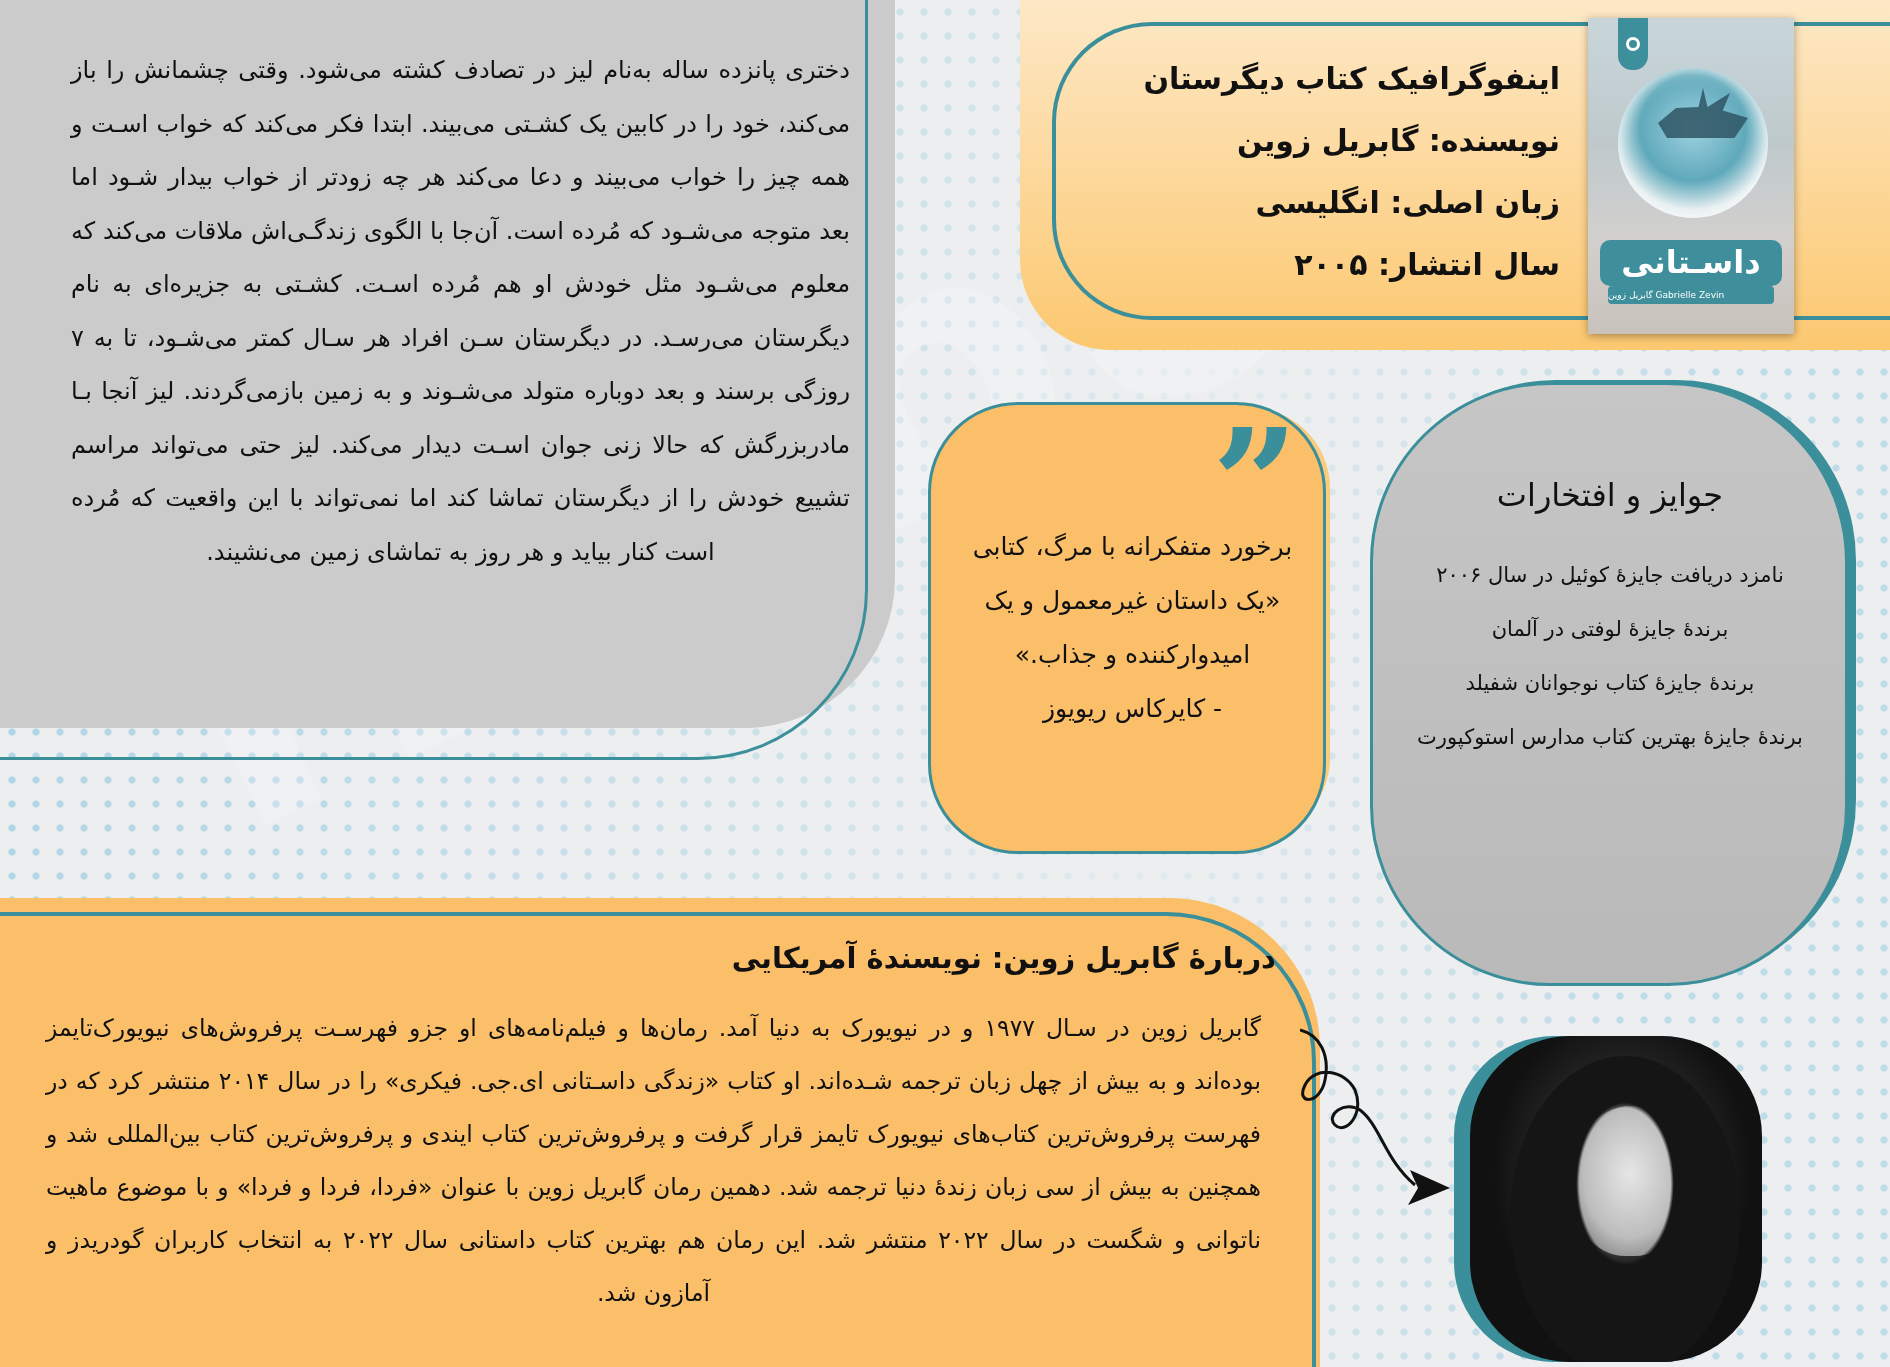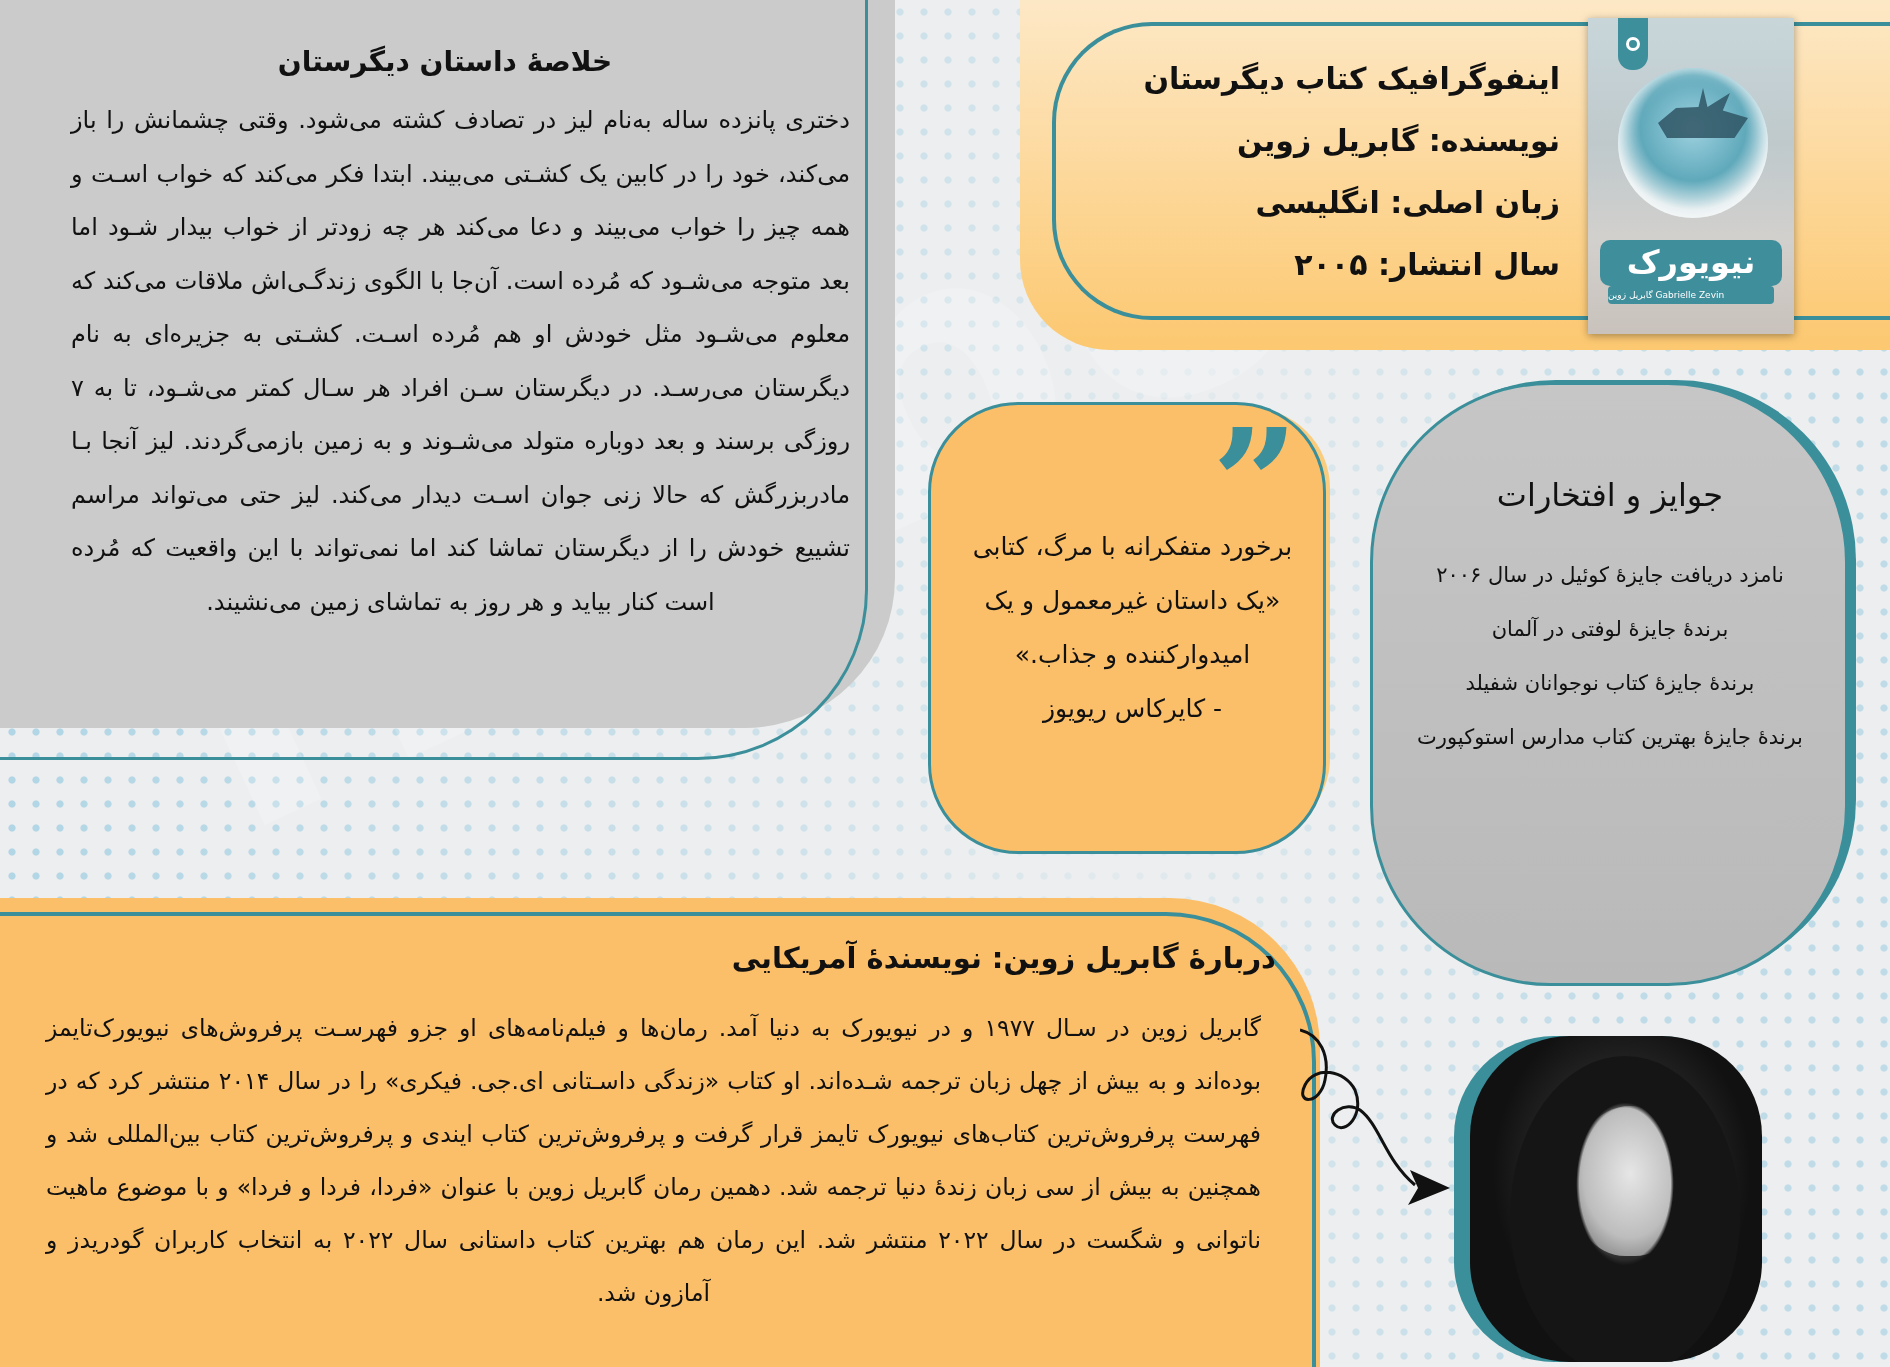--- a/index.html
+++ b/index.html
@@ -197,7 +197,6 @@
 <div class="summary-bg"></div>
 <div class="summary-line"></div>
 <section class="summary" dir="rtl">
-  <h2>خلاصهٔ داستان دیگرستان</h2>
   <p>دختری پانزده ساله به‌نام لیز در تصادف کشته می‌شود. وقتی چشمانش را باز می‌کند، خود را در کابین یک کشـتی می‌بیند. ابتدا فکر می‌کند که خواب اسـت و همه چیز را خواب می‌بیند و دعا می‌کند هر چه زودتر از خواب بیدار شـود اما بعد متوجه می‌شـود که مُرده است. آن‌جا با الگوی زندگـی‌اش ملاقات می‌کند که معلوم می‌شـود مثل خودش او هم مُرده اسـت. کشـتی به جزیره‌ای به نام دیگرستان می‌رسـد. در دیگرستان سـن افراد هر سـال کمتر می‌شـود، تا به ۷ روزگی برسند و بعد دوباره متولد می‌شـوند و به زمین بازمی‌گردند. لیز آنجا بـا مادربزرگش که حالا زنی جوان اسـت دیدار می‌کند. لیز حتی می‌تواند مراسم تشییع خودش را از دیگرستان تماشا کند اما نمی‌تواند با این واقعیت که مُرده است کنار بیاید و هر روز به تماشای زمین می‌نشیند.</p>
 </section>
 

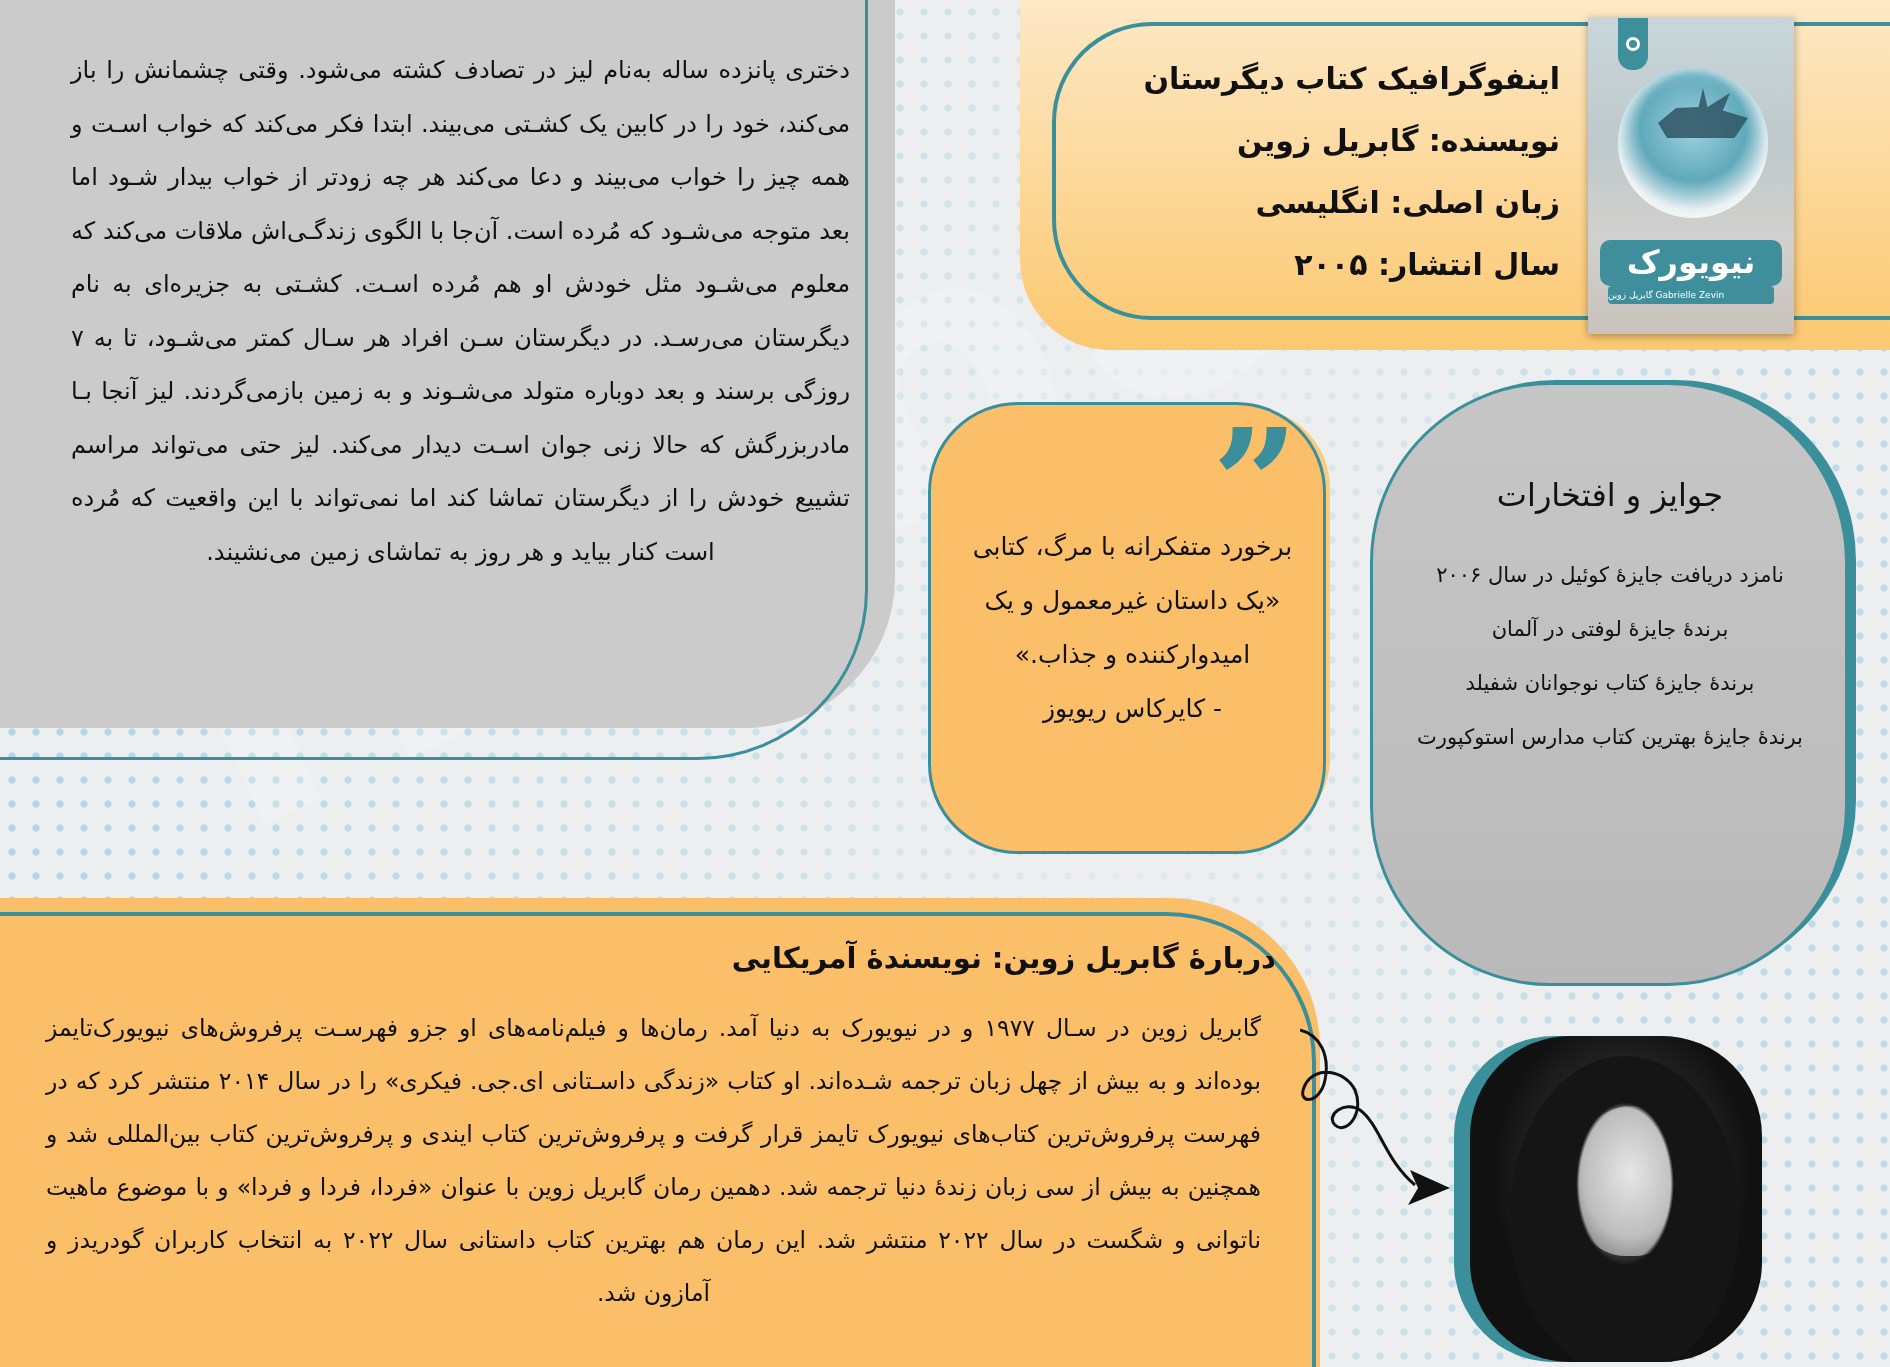--- a/index.html
+++ b/index.html
@@ -214,7 +214,7 @@
     </div>
   <div class="cover-globe"></div>
   <div class="cover-ship"></div>
-  <div class="cover-title">نیویورک</div>
+  <div class="cover-title">داسـتانی</div>
   <div class="cover-sub">گابریل زوین  Gabrielle Zevin</div>
 </div>
 

